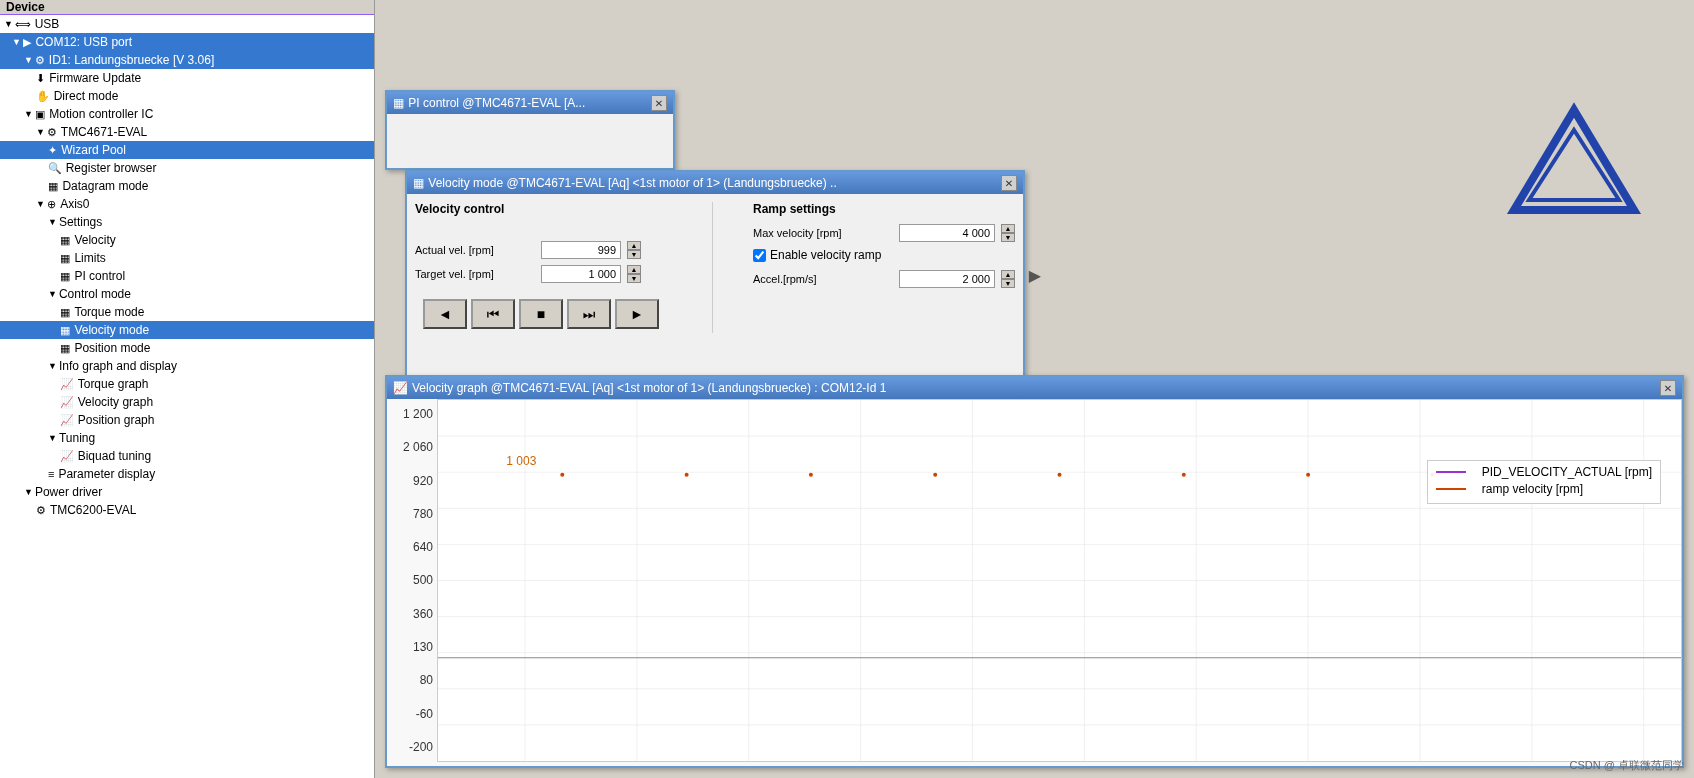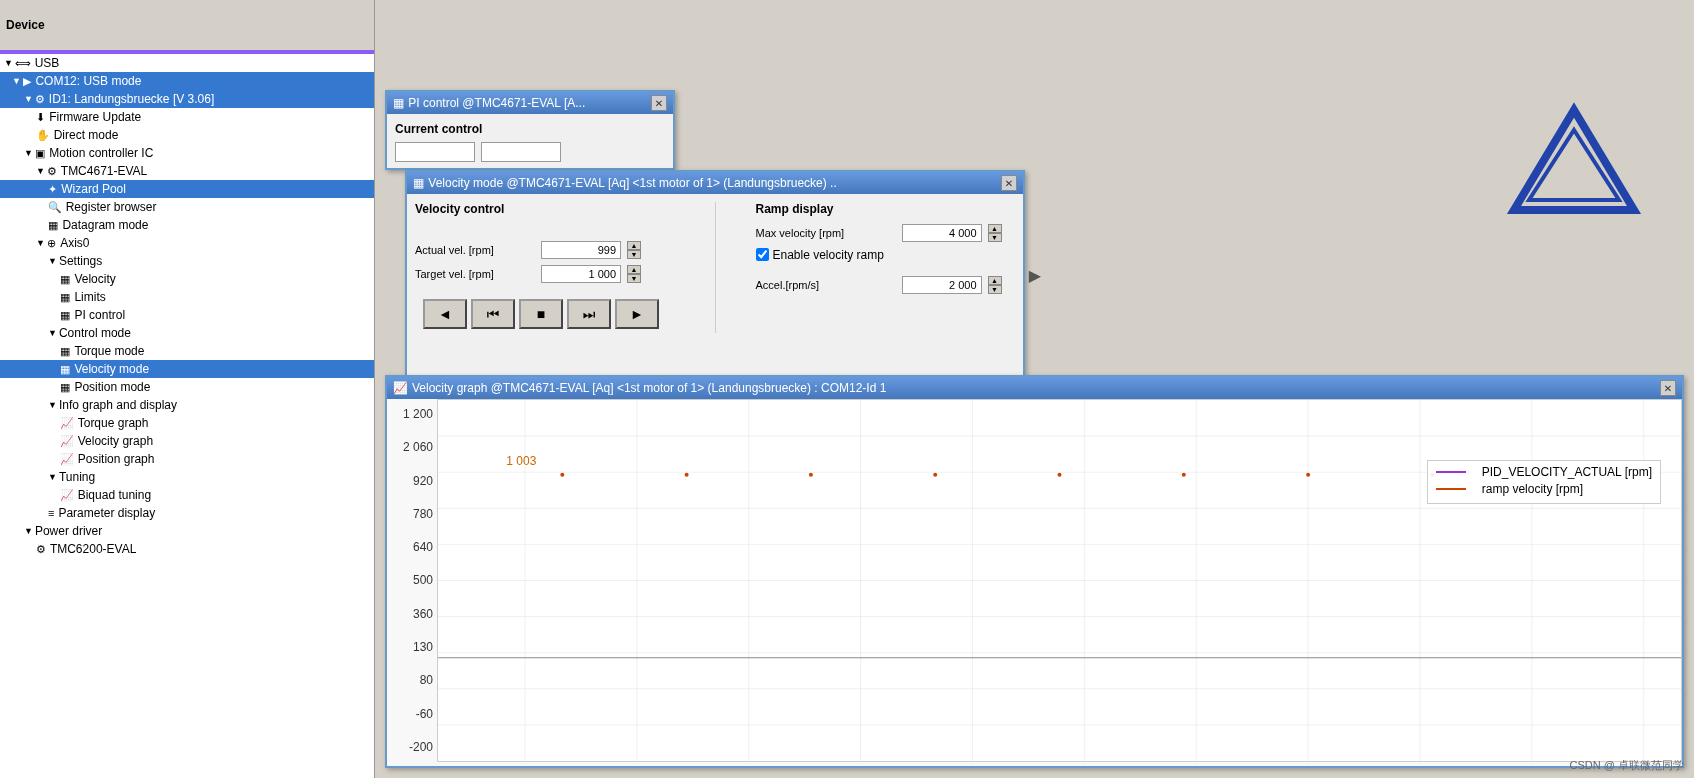--- a/index.html
+++ b/index.html
@@ -12,8 +12,8 @@
       overflow-y: auto;
     }
     .panel-header {
-      background: #d4d0c8; padding: 18px 6px; font-weight: bold; font-size: 12px;
-      border-bottom: 4px solid #8b5cf6;
+      background: #d4d0c8; padding: 0 6px; font-weight: bold; font-size: 12px;
+      border-bottom: 1px solid #8b5cf6;
     }
     .tree-item {
       display: flex; align-items: center; padding: 2px 4px; cursor: pointer;

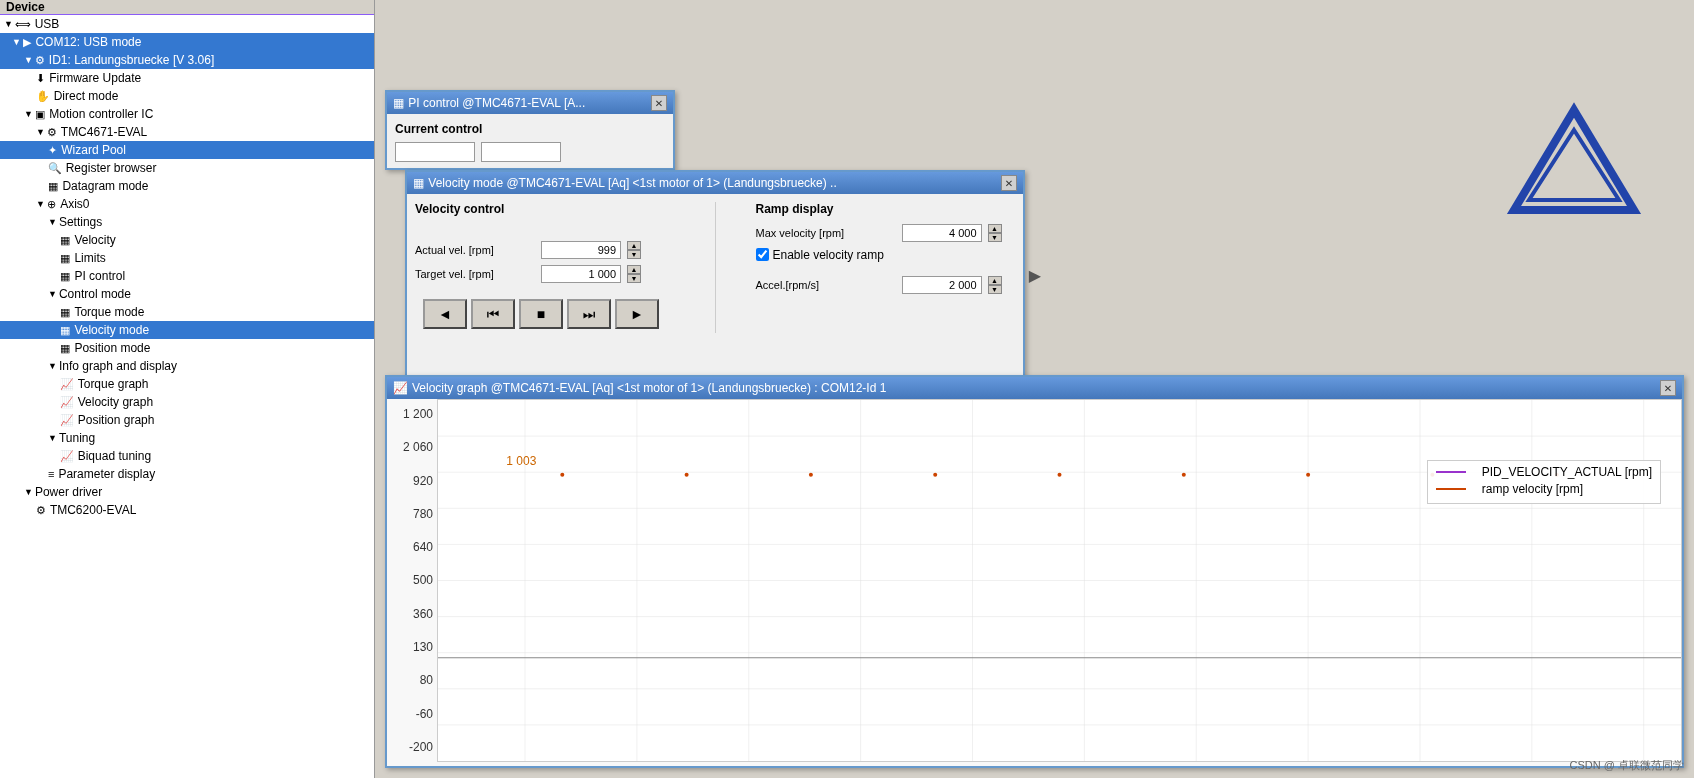--- a/index.html
+++ b/index.html
@@ -142,7 +142,7 @@
       <div class="tree-item tree-indent-1" style="background: rgb(52, 120, 208); color: white;">
         <span style="margin-right: 2px; font-size: 9px;">▼</span>
         <span style="margin-right: 4px; font-size: 11px;">▶</span>
-        <span>COM12: USB mode</span>
+        <span>COM12: USB port</span>
       </div>
       <div class="tree-item tree-indent-2" style="background: rgb(52, 120, 208); color: white;">
         <span style="margin-right: 2px; font-size: 9px;">▼</span>

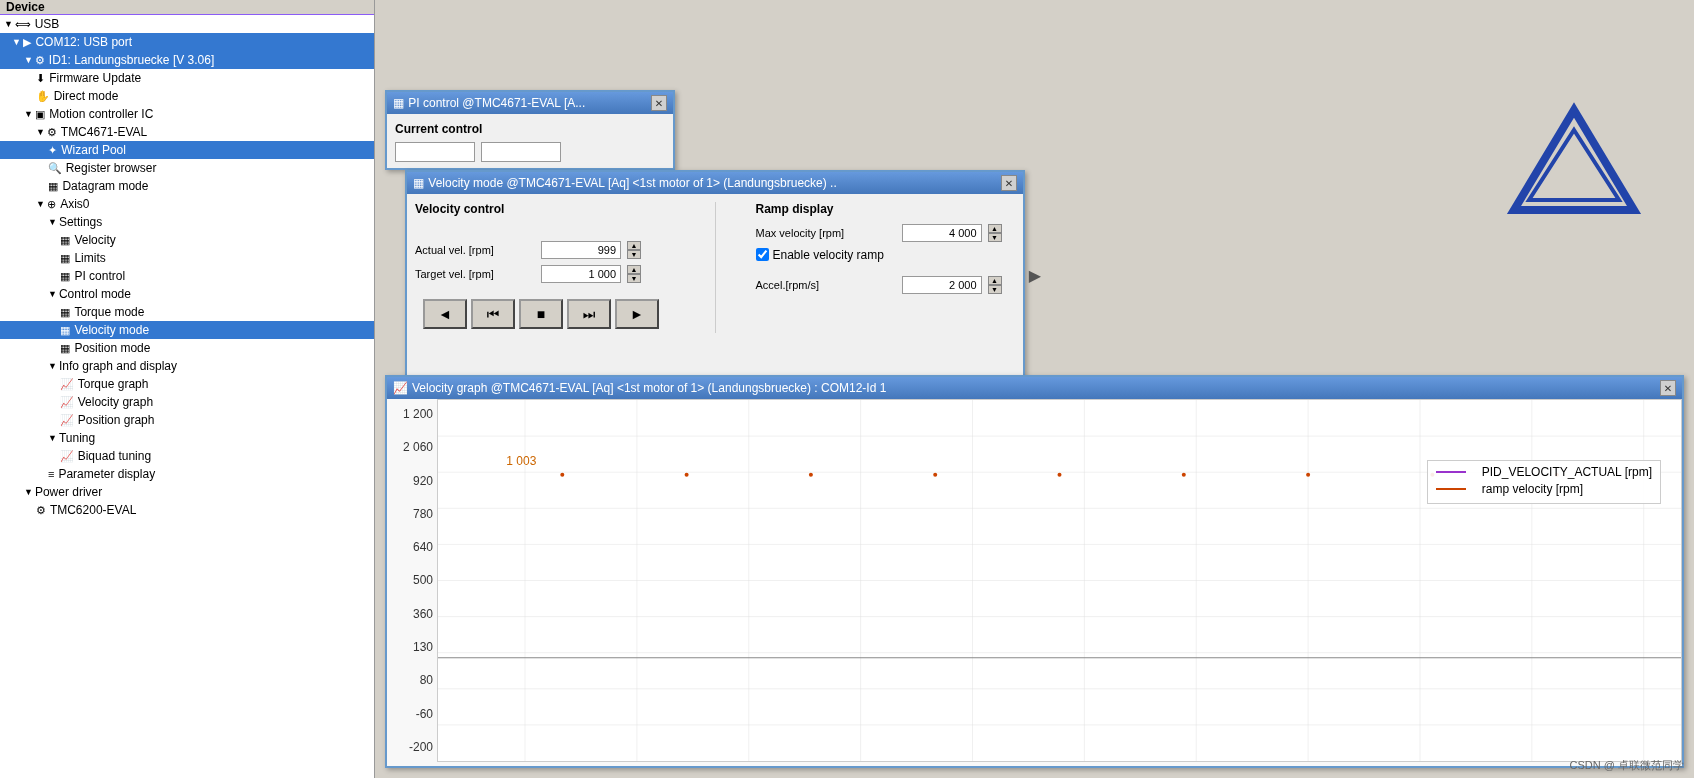--- a/index.html
+++ b/index.html
@@ -273,13 +273,6 @@
         <span>PI control @TMC4671-EVAL [A...</span>
       </div>
       <div class="window-close-btn">✕</div>
-    </div>
-    <div class="window-content">
-      <div style="font-weight:bold; margin-bottom:6px;">Current control</div>
-      <div style="display:flex; gap:6px;">
-        <input type="text" style="width: 80px; border: 1px solid rgb(153, 153, 153); padding: 2px;" value="">
-        <input type="text" style="width: 80px; border: 1px solid rgb(153, 153, 153); padding: 2px;" value="">
-      </div>
     </div>
   </div>
 

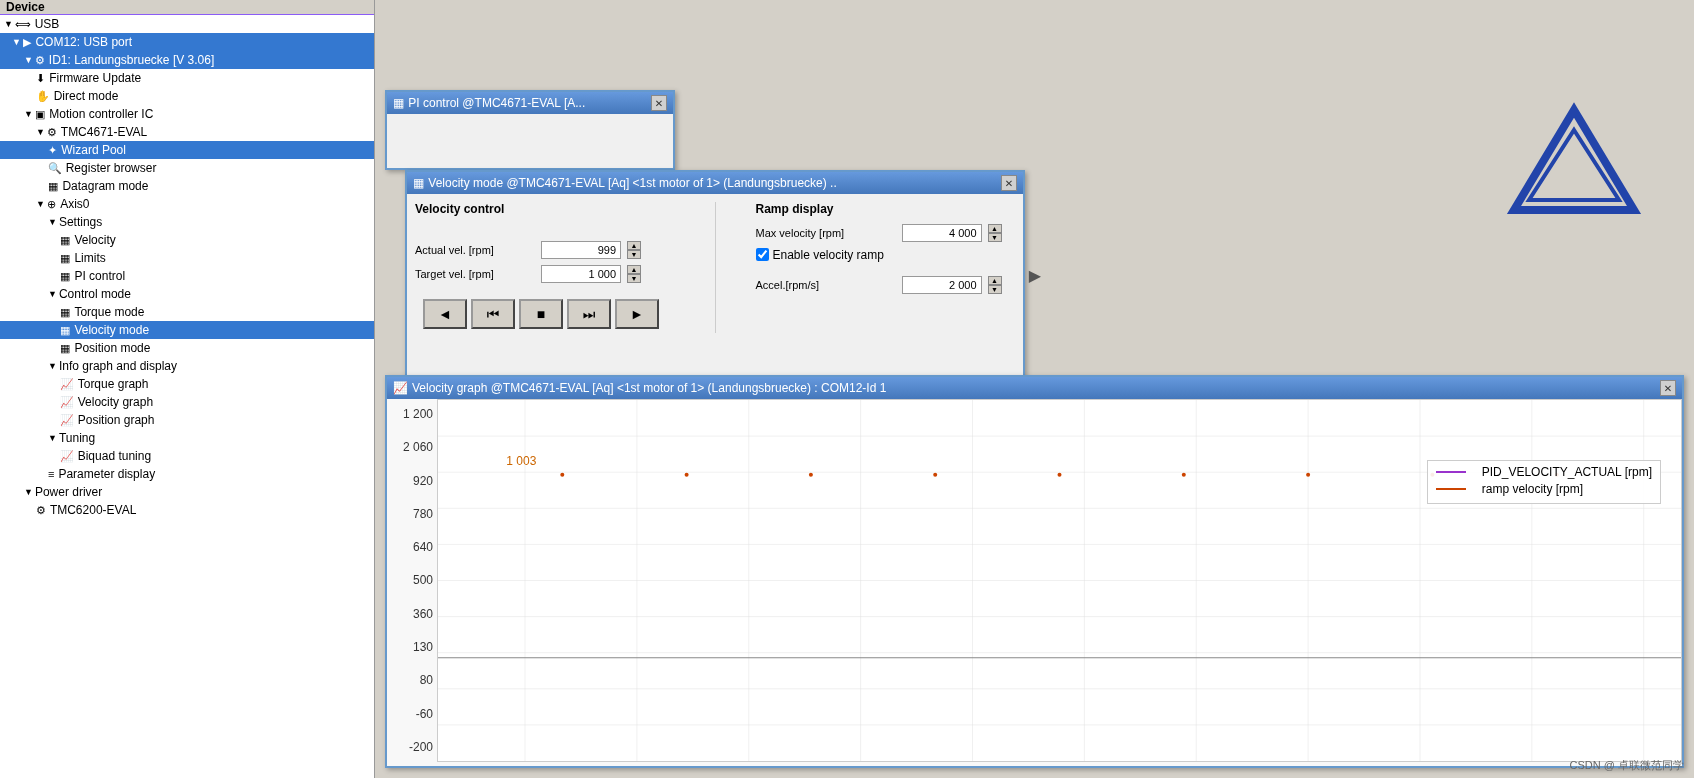--- a/index.html
+++ b/index.html
@@ -316,7 +316,7 @@
       <div style="width:1px; background:#ccc; margin: 0 10px;"></div>
 
       <div class="ramp-section">
-        <h3>Ramp display</h3>
+        <h3>Ramp settings</h3>
         <div class="ramp-row">
           <span class="ramp-label">Max velocity [rpm]</span>
           <input type="text" class="ramp-input" value="4 000" style="">

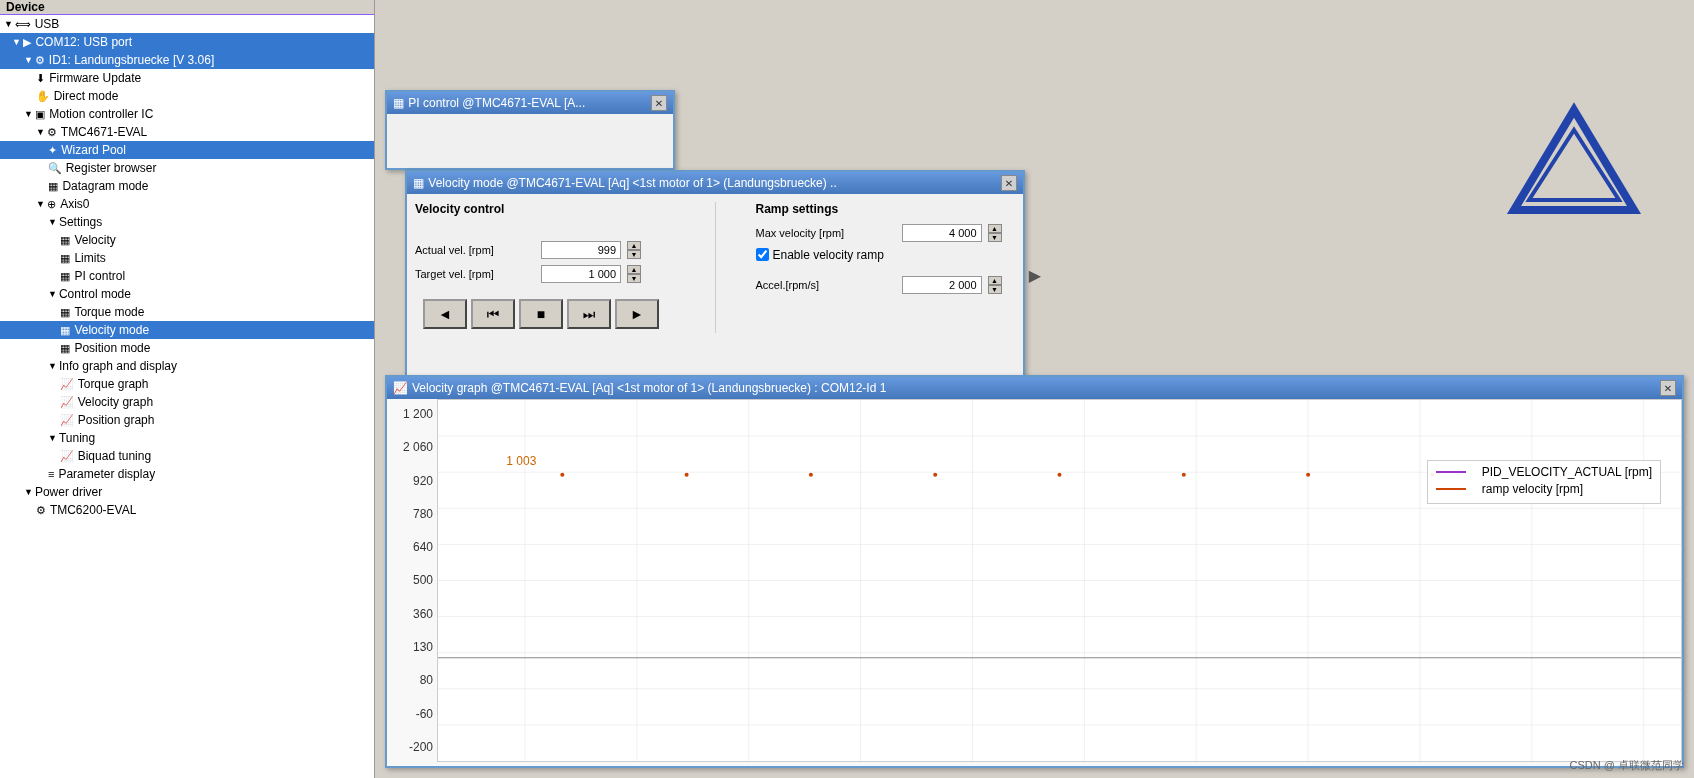--- a/index.html
+++ b/index.html
@@ -87,7 +87,7 @@
     .ramp-row { display: flex; align-items: center; margin-bottom: 6px; gap: 6px; }
     .ramp-label { width: 140px; font-size: 11px; }
     .ramp-input {
-      width: 80px; border: 1px solid #999; background: white;
+      width: 96px; border: 1px solid #999; background: white;
       padding: 2px 4px; text-align: right; font-size: 11px;
     }
     .checkbox-row { display: flex; align-items: flex-start; gap: 4px; margin-bottom: 14px; }

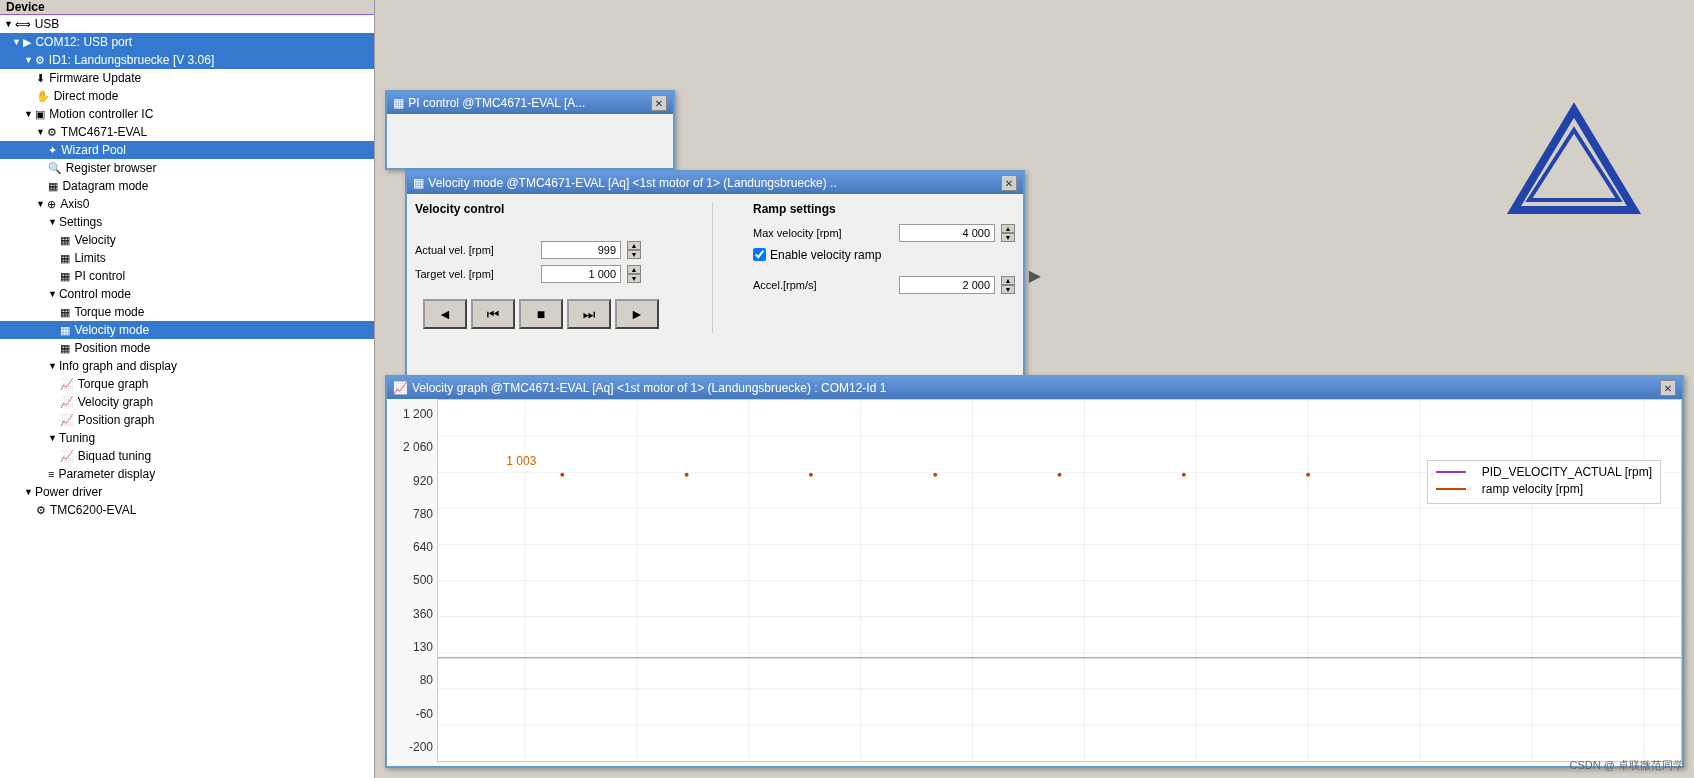--- a/index.html
+++ b/index.html
@@ -90,7 +90,7 @@
       width: 96px; border: 1px solid #999; background: white;
       padding: 2px 4px; text-align: right; font-size: 11px;
     }
-    .checkbox-row { display: flex; align-items: flex-start; gap: 4px; margin-bottom: 14px; }
+    .checkbox-row { display: flex; align-items: center; gap: 4px; margin-bottom: 8px; }
 
     
     #velocity-graph-window {

